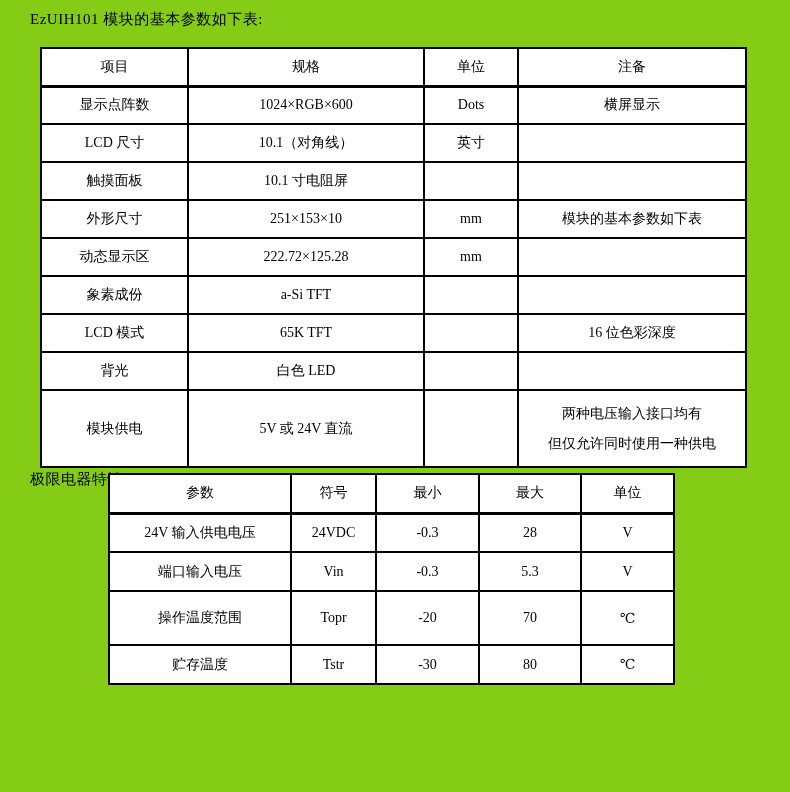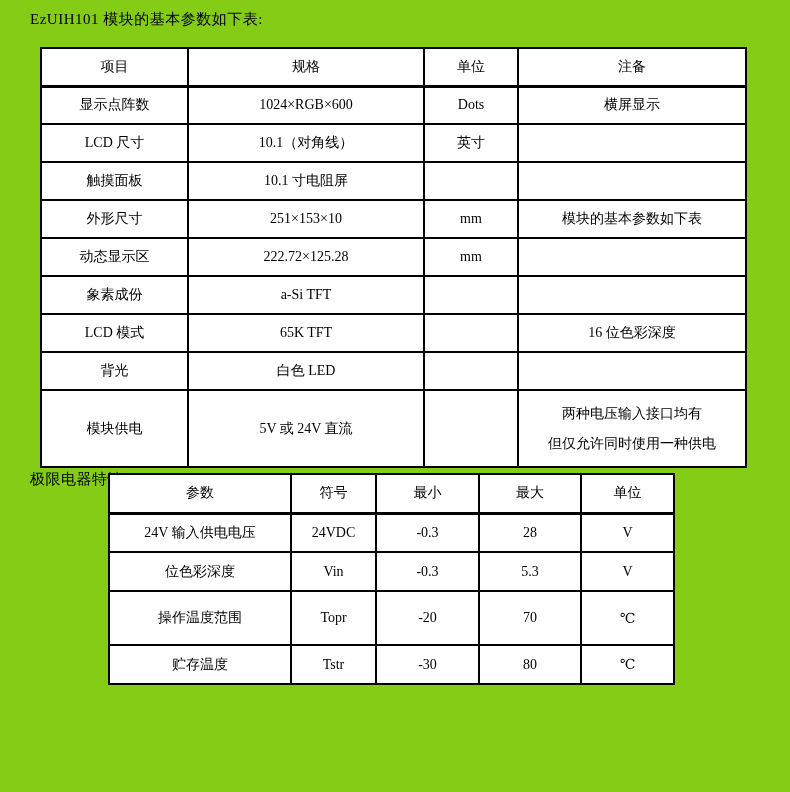--- a/index.html
+++ b/index.html
@@ -157,7 +157,7 @@
         <td>V</td>
       </tr>
       <tr>
-        <td>位色彩深度</td>
+        <td>端口输入电压</td>
         <td>Vin</td>
         <td>-0.3</td>
         <td>5.3</td>

